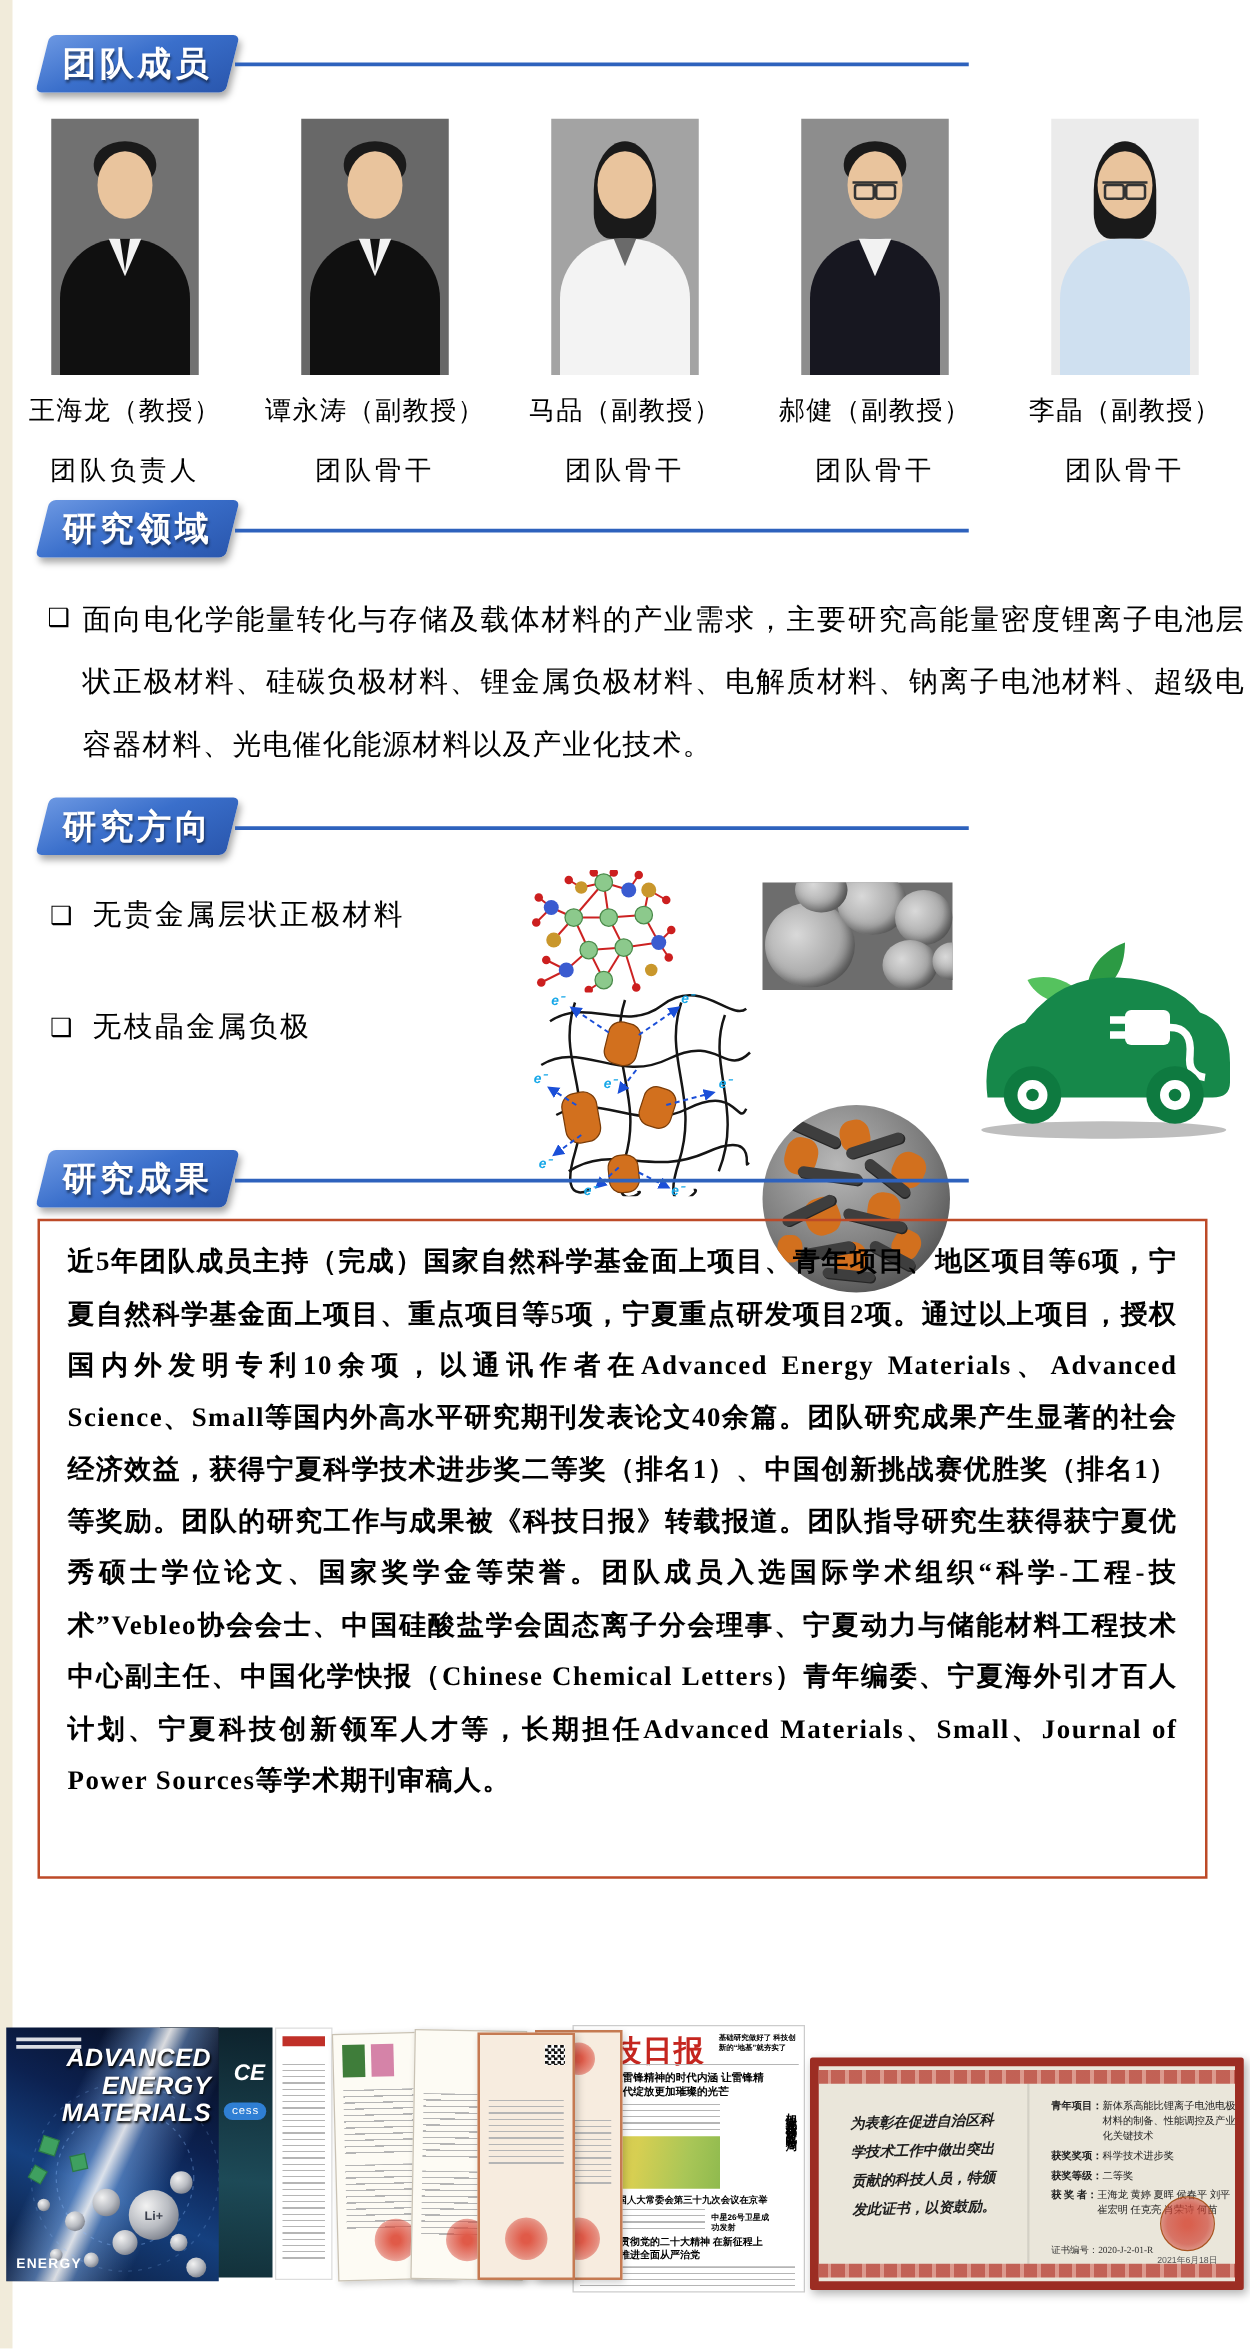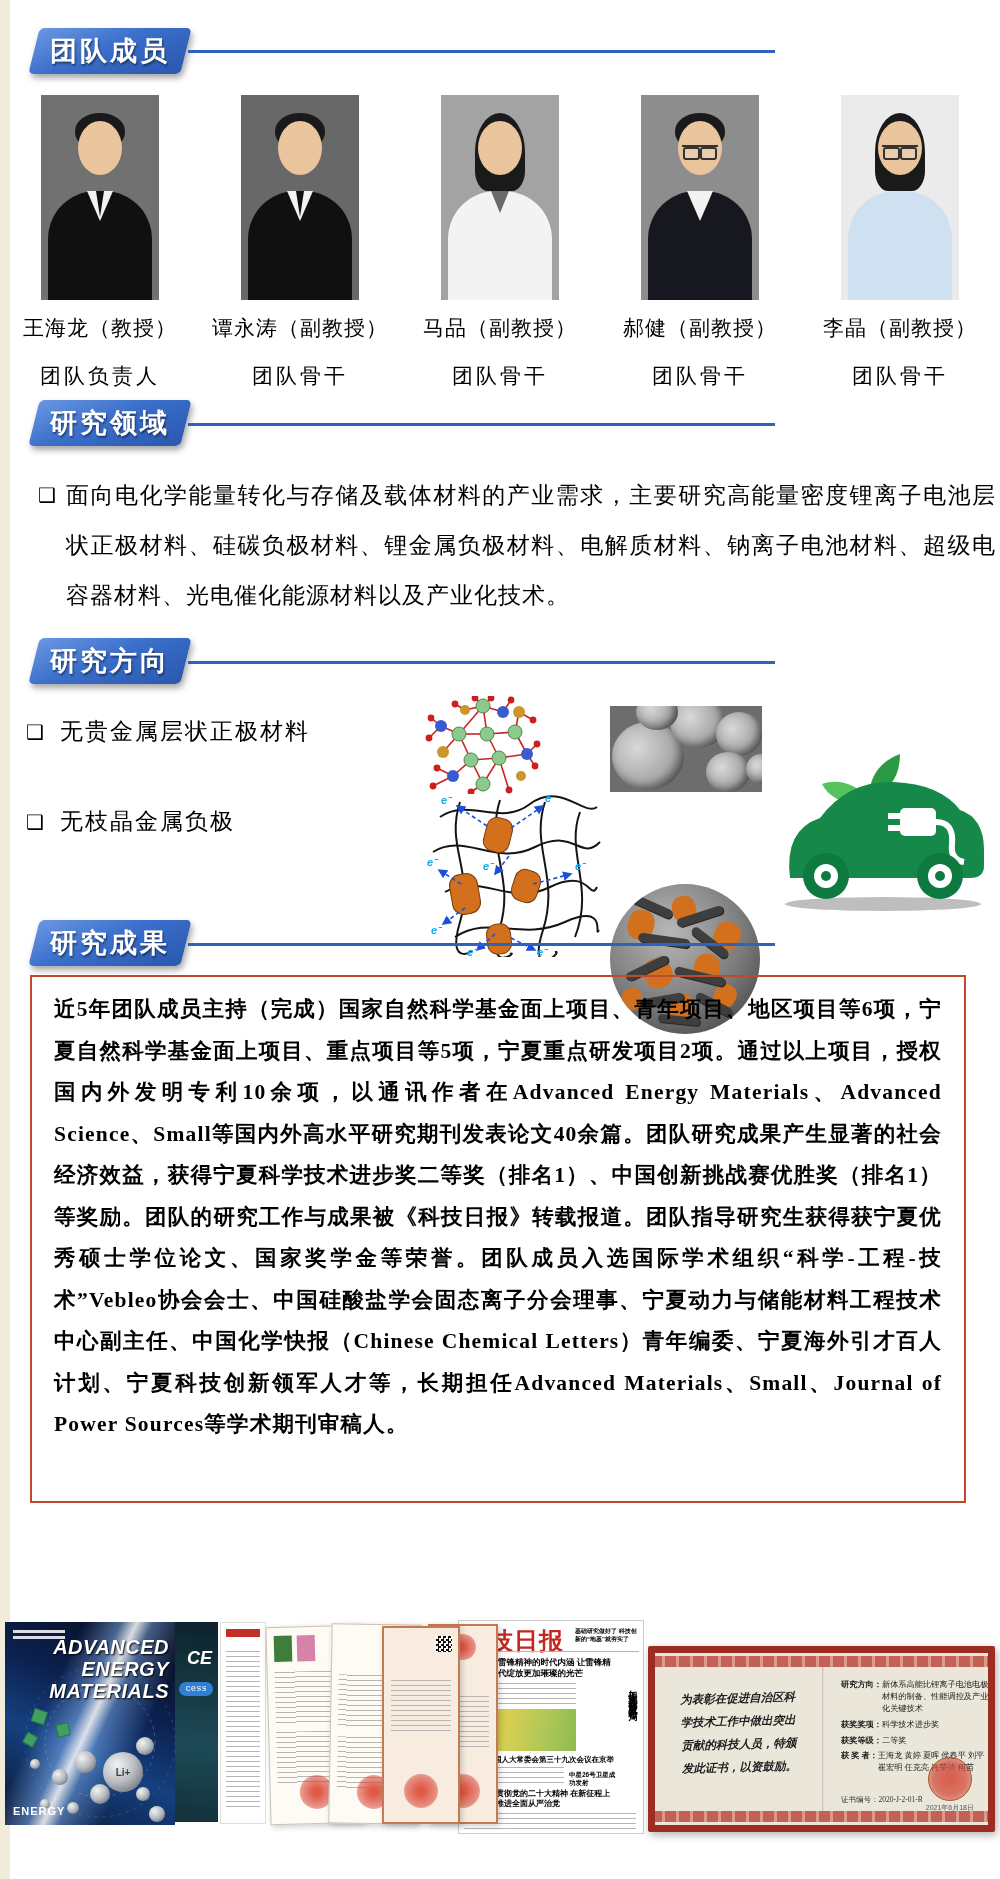--- a/index.html
+++ b/index.html
@@ -43,7 +43,7 @@
   .fields-para{position:absolute;left:38px;top:470px;width:930px;font-size:23px;line-height:50px;
       text-align:justify;padding-left:28px;letter-spacing:1px;}
   .sq-bullet{position:absolute;left:0;top:0;font-size:20px;}
-  .dir-item{position:absolute;left:26px;font-size:23px;letter-spacing:2px;}
+  .dir-item{position:absolute;left:40px;font-size:23px;letter-spacing:2px;}
   .dir-item .sq{margin-right:14px;font-size:20px;}
 
   

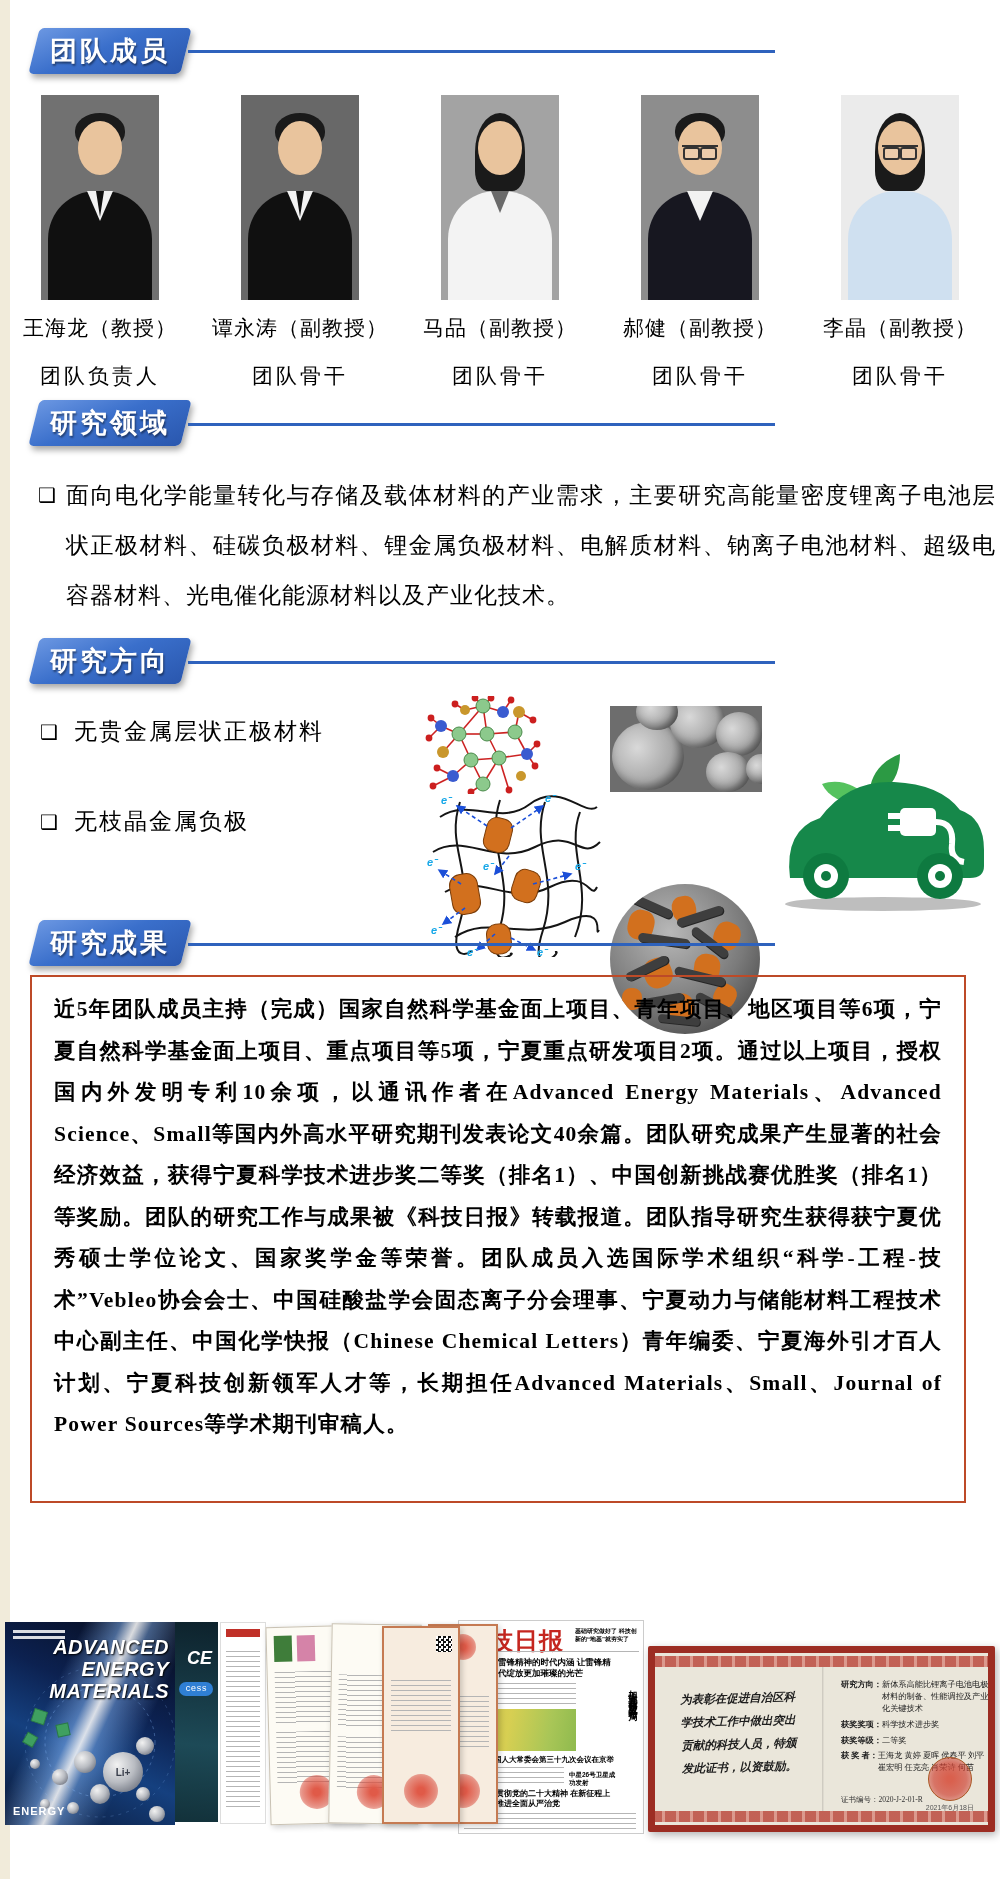--- a/index.html
+++ b/index.html
@@ -470,7 +470,7 @@
         <div class="cert-left">为表彰在促进自治区科学技术工作中做出突出贡献的科技人员，特颁发此证书，以资鼓励。</div>
         <div class="cert-right">
           <div class="cert-row">
-              <span class="cert-label">研究方向：</span>
+              <span class="cert-label">青年项目：</span>
               <span class="cert-value">新体系高能比锂离子电池电极材料的制备、性能调控及产业化关键技术</span>
             </div>
           <div class="cert-row">

